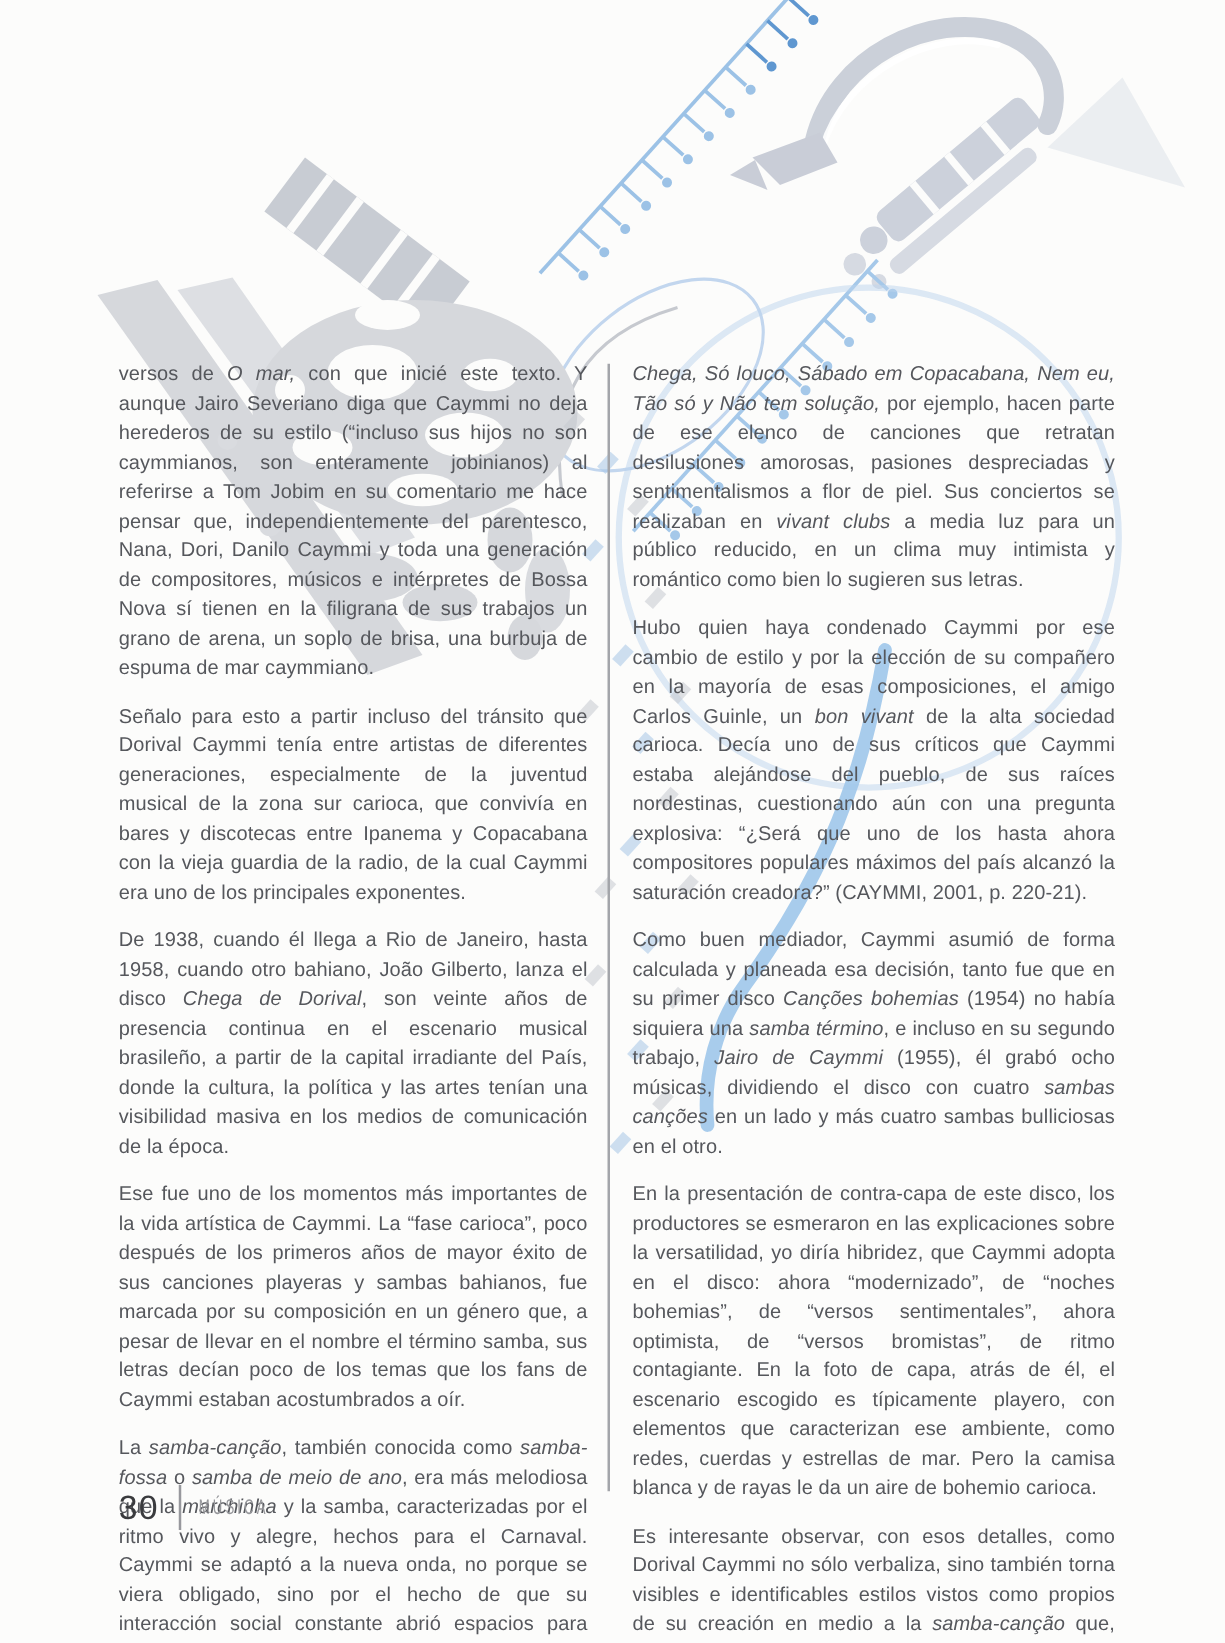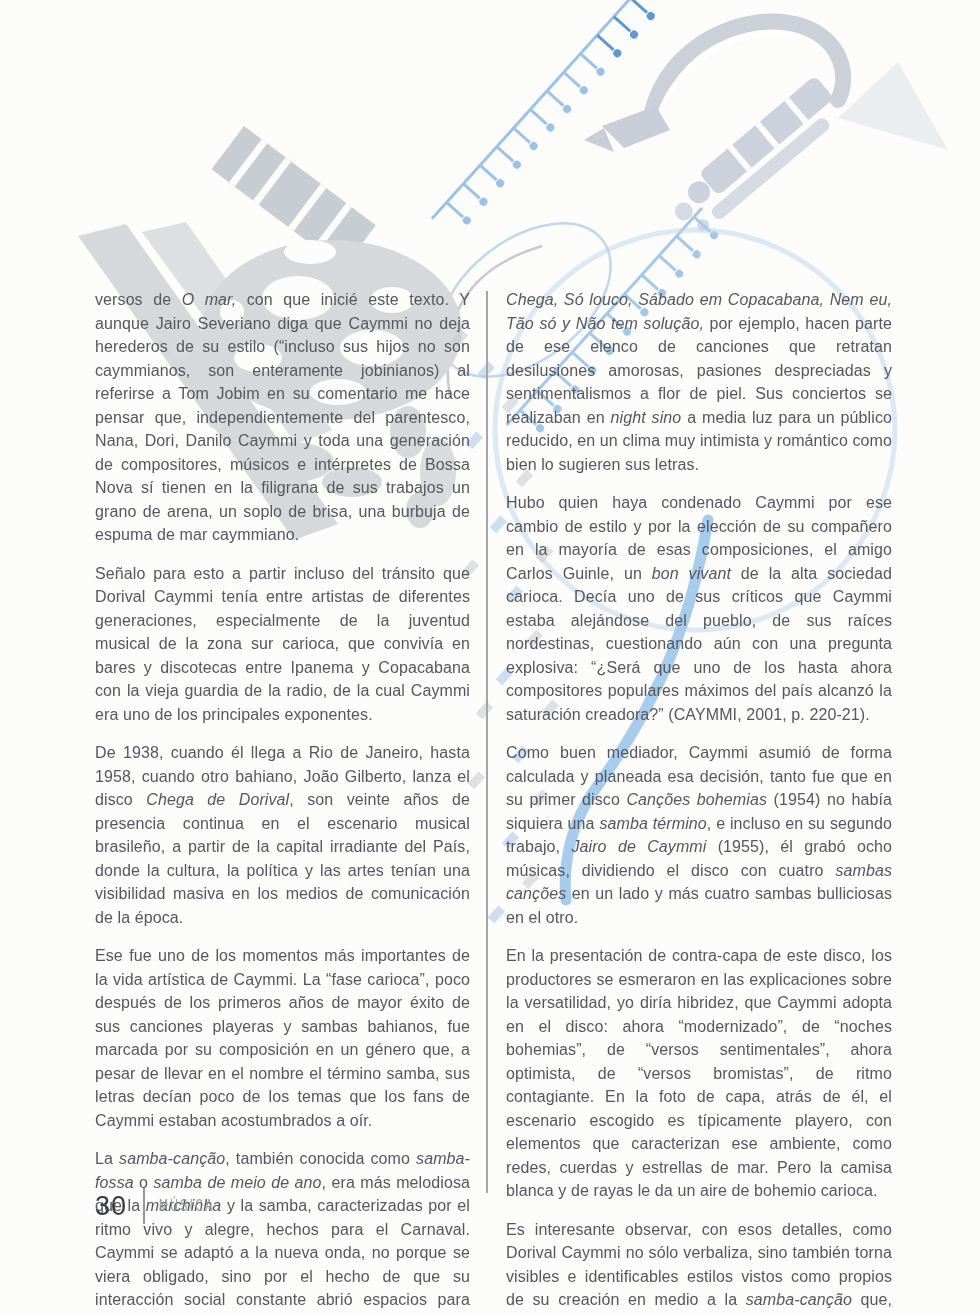--- a/index.html
+++ b/index.html
@@ -174,7 +174,7 @@
     <div class="divider"></div>
     <div class="col-gap-r"></div>
     <section class="col col-right">
-      <p><i>Chega, Só louco, Sábado em Copacabana, Nem eu, Tão só y Não tem solução,</i> por ejemplo, hacen parte de ese elenco de canciones que retratan desilusiones amorosas, pasiones despreciadas y sentimentalismos a flor de piel. Sus conciertos se realizaban en <i>night sino</i> a media luz para un público reducido, en un clima muy intimista y romántico como bien lo sugieren sus letras.</p>
+      <p><i>Chega, Só louco, Sábado em Copacabana, Nem eu, Tão só y Não tem solução,</i> por ejemplo, hacen parte de ese elenco de canciones que retratan desilusiones amorosas, pasiones despreciadas y sentimentalismos a flor de piel. Sus conciertos se realizaban en <i>vivant clubs</i> a media luz para un público reducido, en un clima muy intimista y romántico como bien lo sugieren sus letras.</p>
       <p>Hubo quien haya condenado Caymmi por ese cambio de estilo y por la elección de su compañero en la mayoría de esas composiciones, el amigo Carlos Guinle, un <i>bon vivant</i> de la alta sociedad carioca. Decía uno de sus críticos que Caymmi estaba alejándose del pueblo, de sus raíces nordestinas, cuestionando aún con una pregunta explosiva: “¿Será que uno de los hasta ahora compositores populares máximos del país alcanzó la saturación creadora?” (CAYMMI, 2001, p. 220-21).</p>
       <p>Como buen mediador, Caymmi asumió de forma calculada y planeada esa decisión, tanto fue que en su primer disco <i>Canções bohemias</i> (1954) no había siquiera una <i>samba término</i>, e incluso en su segundo trabajo, <i>Jairo de Caymmi</i> (1955), él grabó ocho músicas, dividiendo el disco con cuatro <i>sambas canções</i> en un lado y más cuatro sambas bulliciosas en el otro.</p>
       <p>En la presentación de contra-capa de este disco, los productores se esmeraron en las explicaciones sobre la versatilidad, yo diría hibridez, que Caymmi adopta en el disco: ahora “modernizado”, de “noches bohemias”, de “versos sentimentales”, ahora optimista, de “versos bromistas”, de ritmo contagiante. En la foto de capa, atrás de él, el escenario escogido es típicamente playero, con elementos que caracterizan ese ambiente, como redes, cuerdas y estrellas de mar. Pero la camisa blanca y de rayas le da un aire de bohemio carioca.</p>

